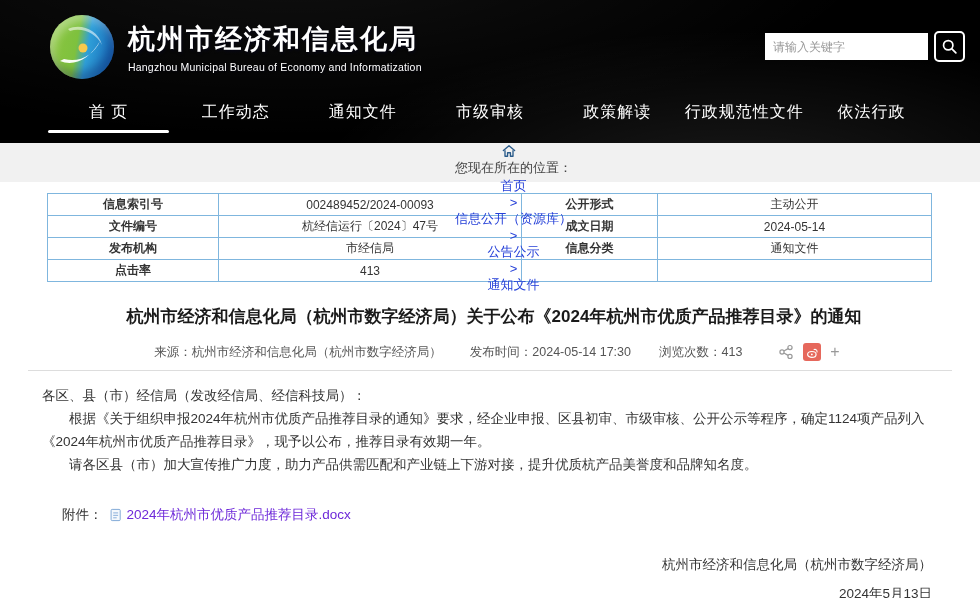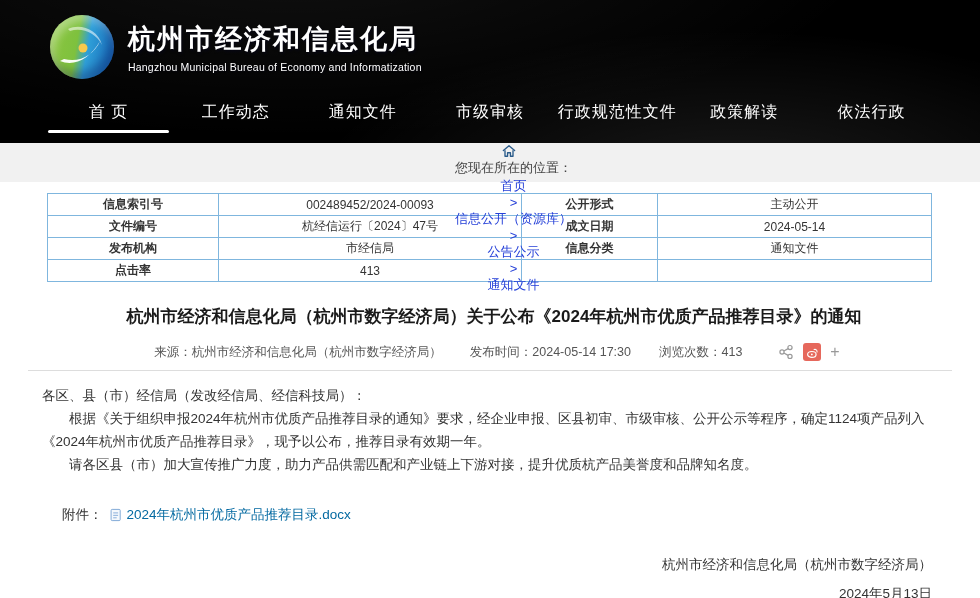--- a/index.html
+++ b/index.html
@@ -223,6 +223,17 @@
     <div class="brand">
       <div class="brand-title">杭州市经济和信息化局</div>
       <div class="brand-sub">Hangzhou Municipal Bureau of Economy and Informatization</div>
+    </div>
+    <div class="search-wrap">
+      <input class="search-input" type="text" placeholder="请输入关键字" style="">
+      <button class="search-btn">
+        <span style="display:flex;">
+          <svg width="17" height="17" viewBox="0 0 20 20">
+            <circle cx="8.5" cy="8.5" r="5.5" fill="none" stroke="#ffffff" stroke-width="2"></circle>
+            <line x1="12.8" y1="12.8" x2="17.5" y2="17.5" stroke="#ffffff" stroke-width="2" stroke-linecap="round"></line>
+          </svg>
+        </span>
+      </button>
     </div>
   </div>
 

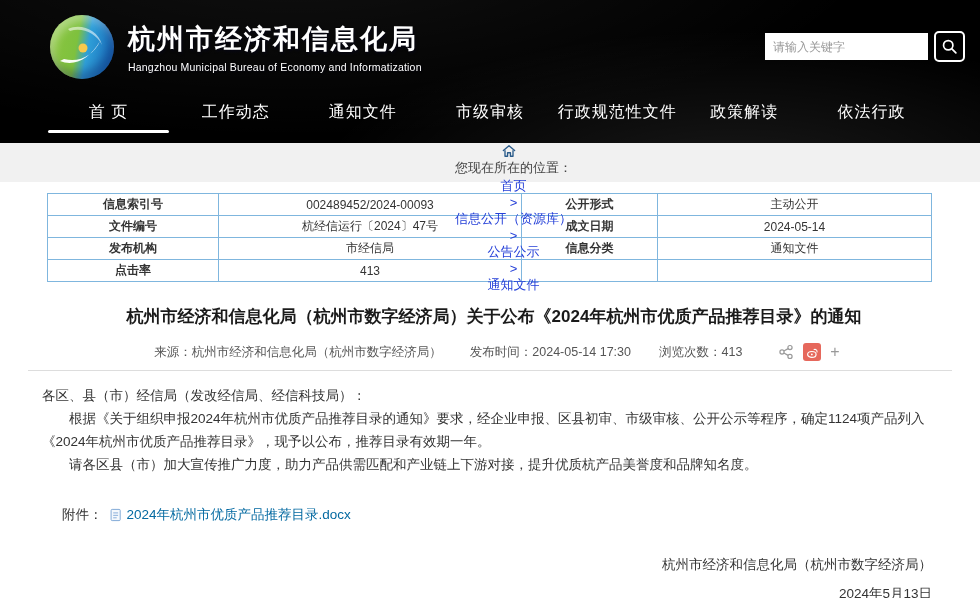--- a/index.html
+++ b/index.html
@@ -256,11 +256,11 @@
 
       </div>
       <div class="nav-item">
+        <span>政策解读</span>
+
+      </div>
+      <div class="nav-item">
         <span>行政规范性文件</span>
-
-      </div>
-      <div class="nav-item">
-        <span>政策解读</span>
 
       </div>
       <div class="nav-item">

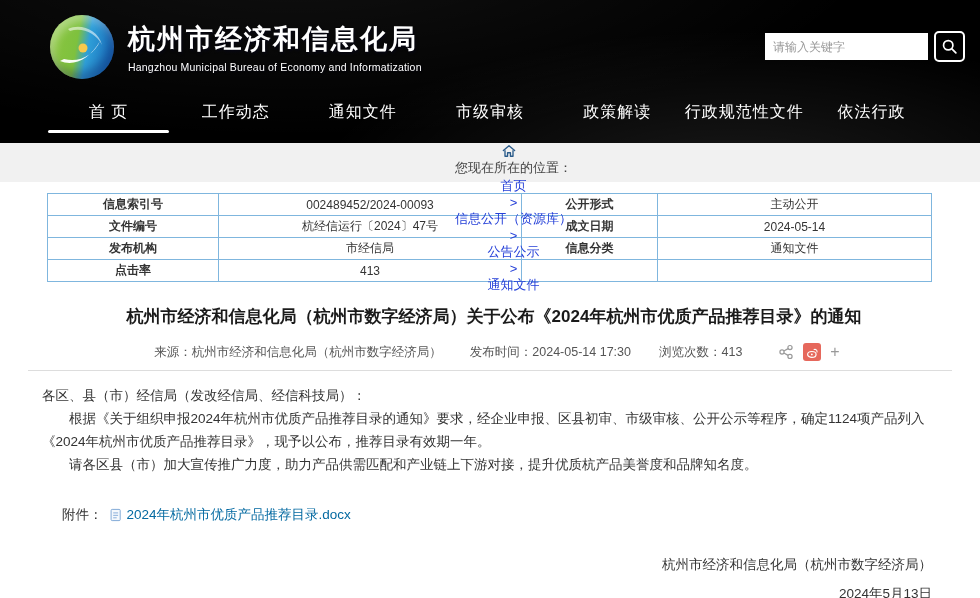--- a/index.html
+++ b/index.html
@@ -198,7 +198,7 @@
     align-items: center;
   }
   .attachment .doc-ic { margin: 0 4px 0 6px; display: flex; }
-  .attachment a { color: #0369a1; text-decoration: none; cursor: pointer; }
+  .attachment a { color: #6d28d9; text-decoration: none; cursor: pointer; }
   .signature {
     text-align: right;
     padding-right: 48px;

